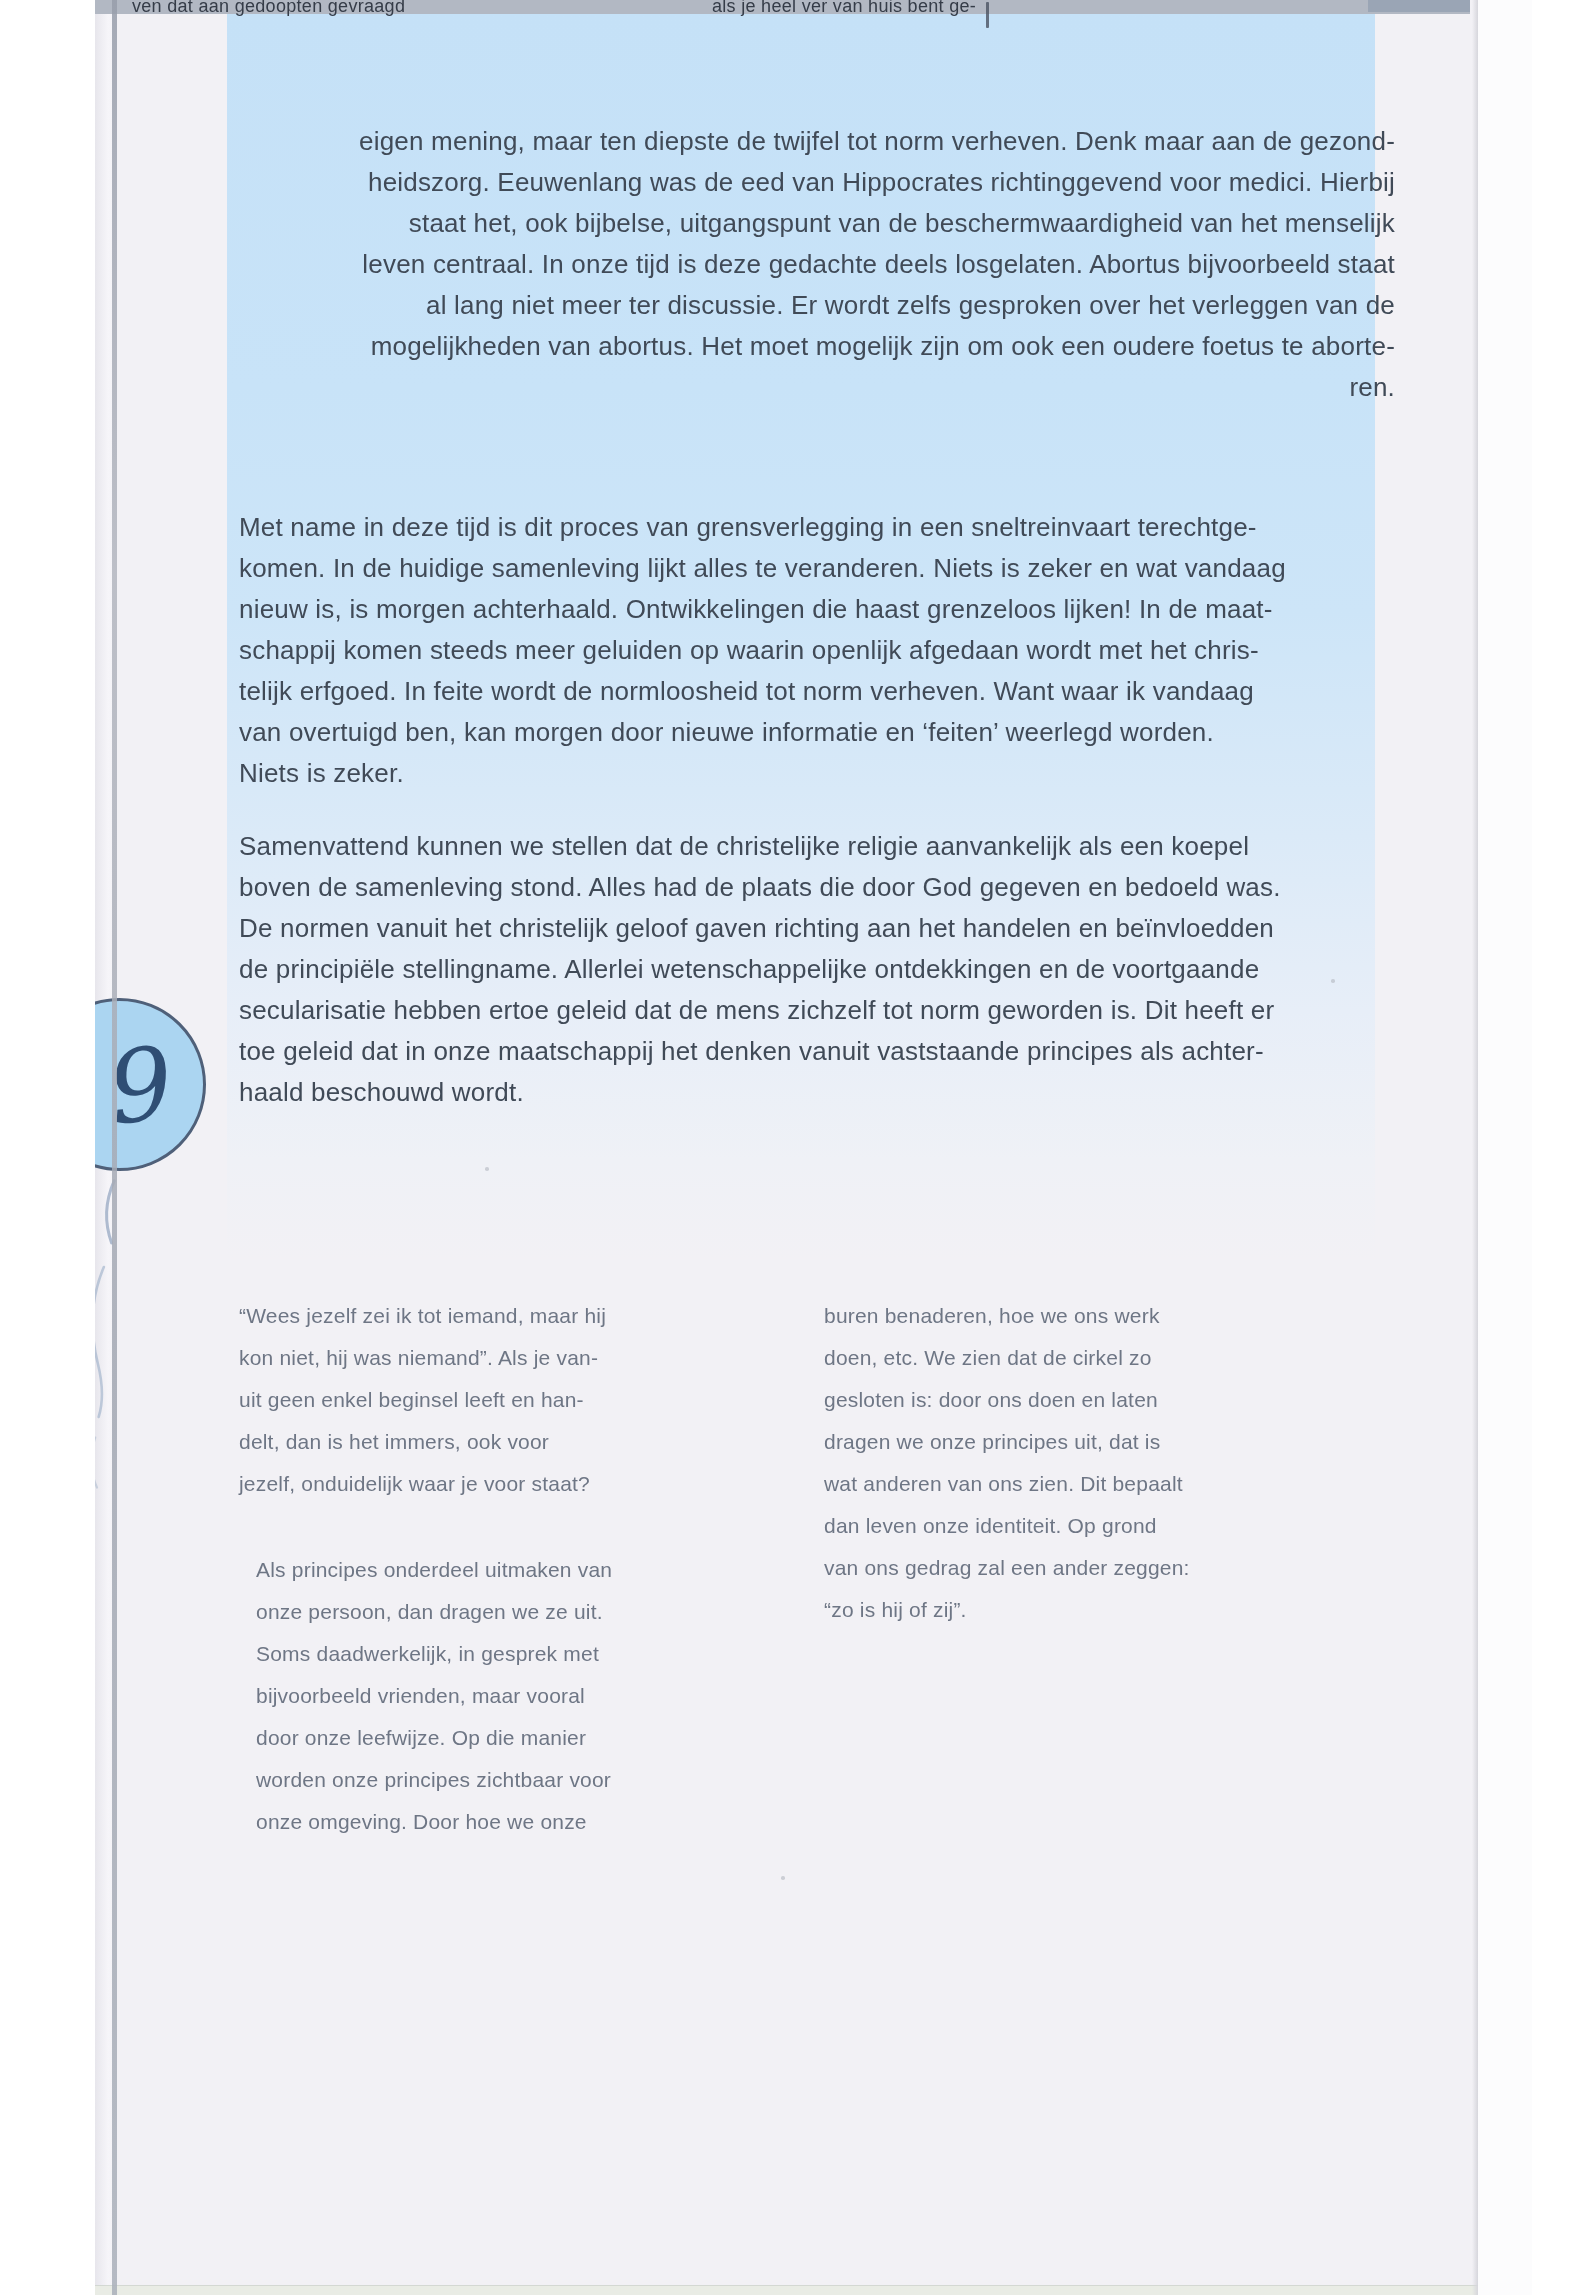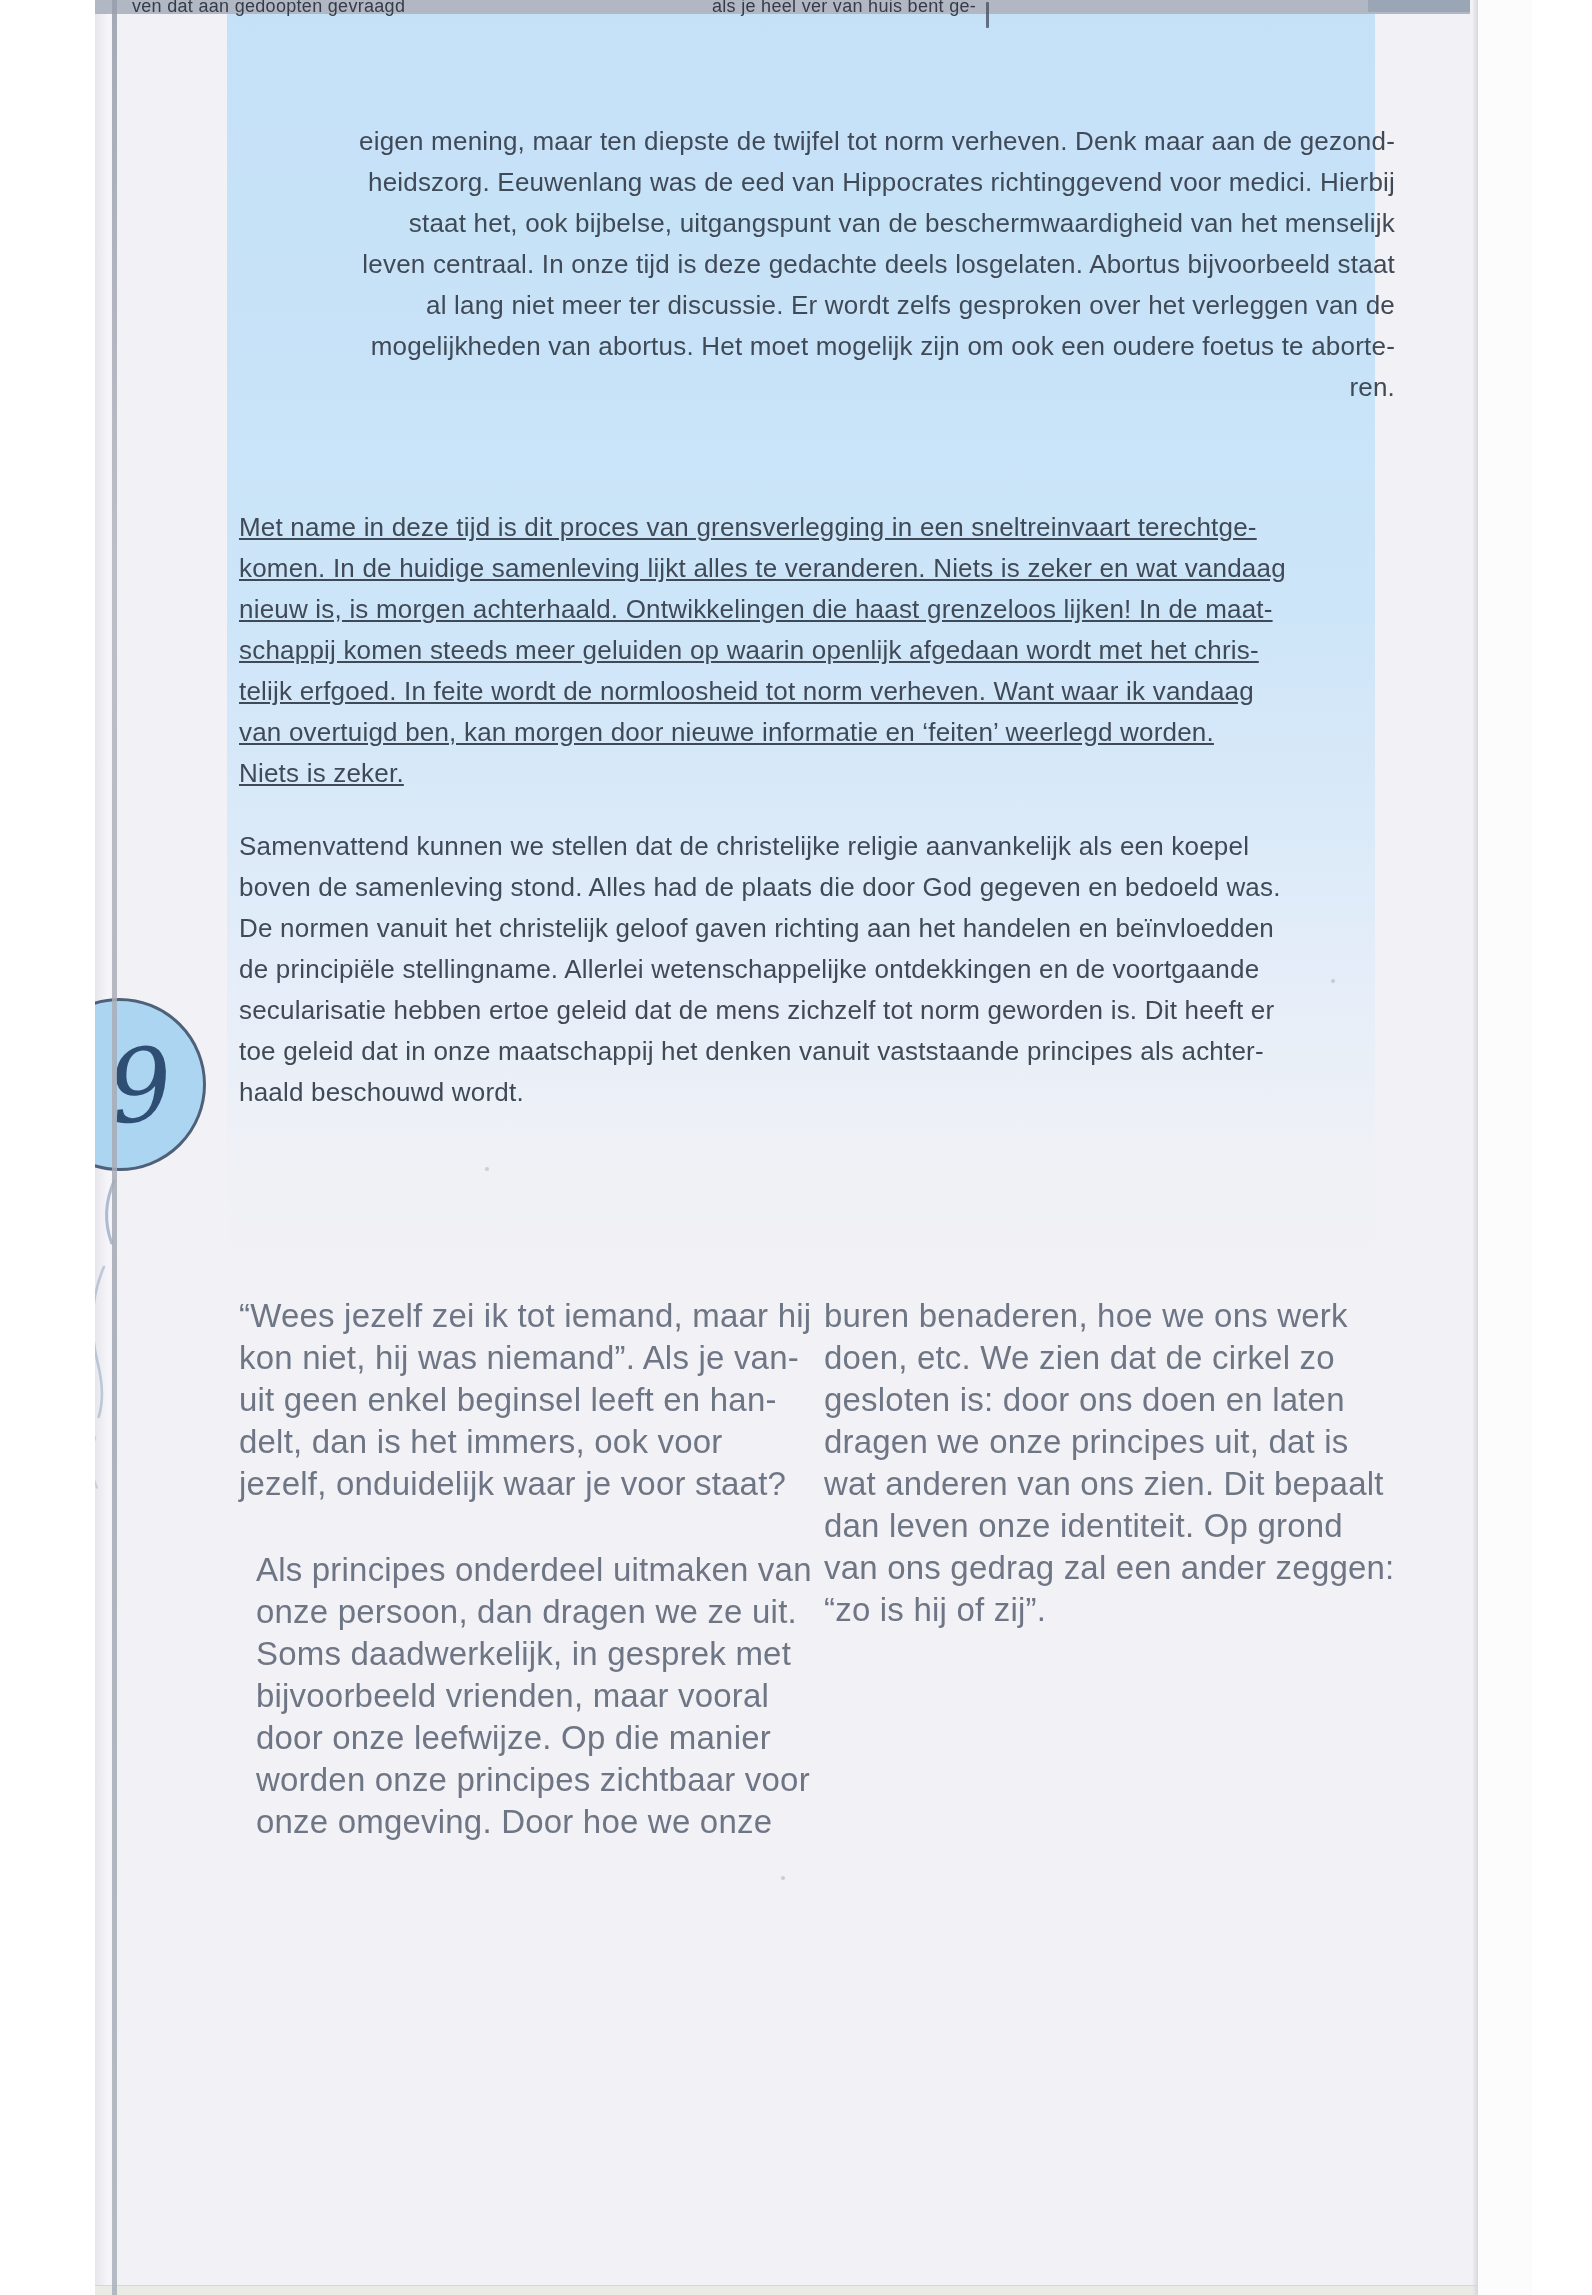--- a/index.html
+++ b/index.html
@@ -62,7 +62,7 @@
     letter-spacing:0.2px;white-space:pre-line;z-index:2;margin:0;
   }
   .p1{top:121px;text-align:right;}
-  .p2{top:507px;text-decoration:underline;}
+  .p2{top:507px;}
   .p3{top:826px;}
   .coltext{
     position:absolute;width:604px;

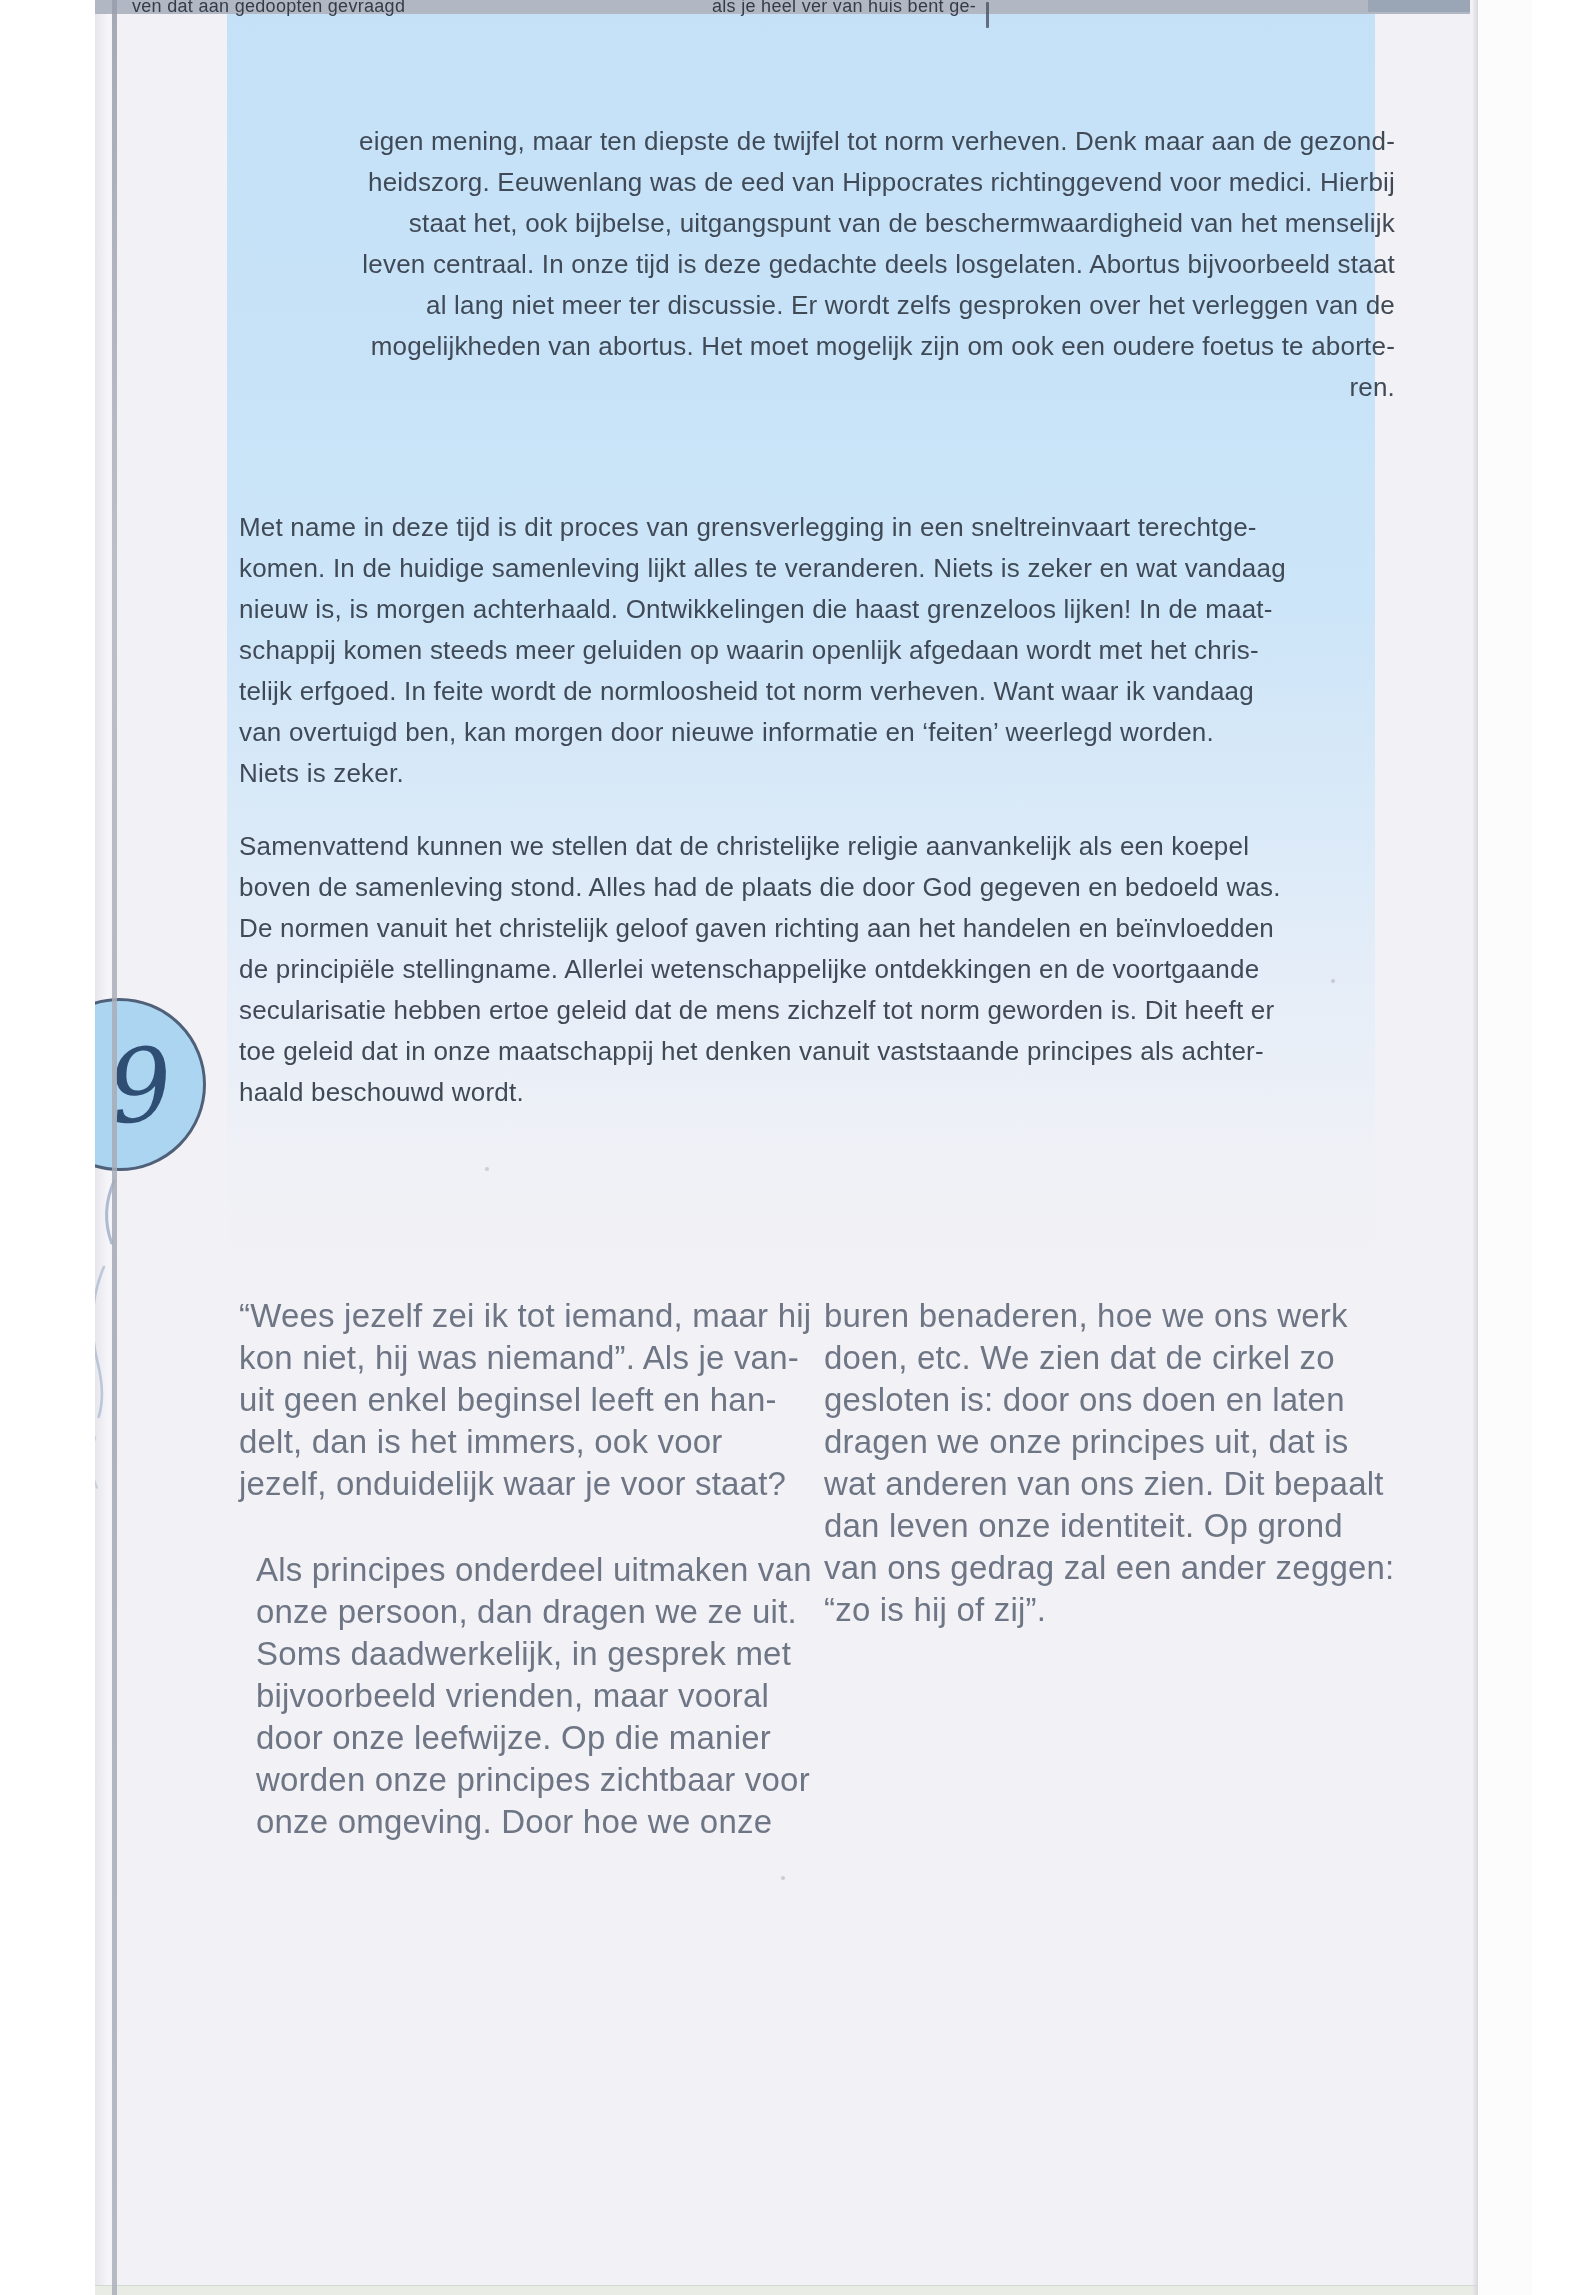--- a/index.html
+++ b/index.html
@@ -66,7 +66,7 @@
   .p3{top:826px;}
   .coltext{
     position:absolute;width:604px;
-    font-size:33px;line-height:42px;color:#6e7685;
+    font-size:21px;line-height:42px;color:#6e7685;
     letter-spacing:0.2px;white-space:pre-line;z-index:2;margin:0;
   }
   .col-left-1{left:144px;top:1295px;}

